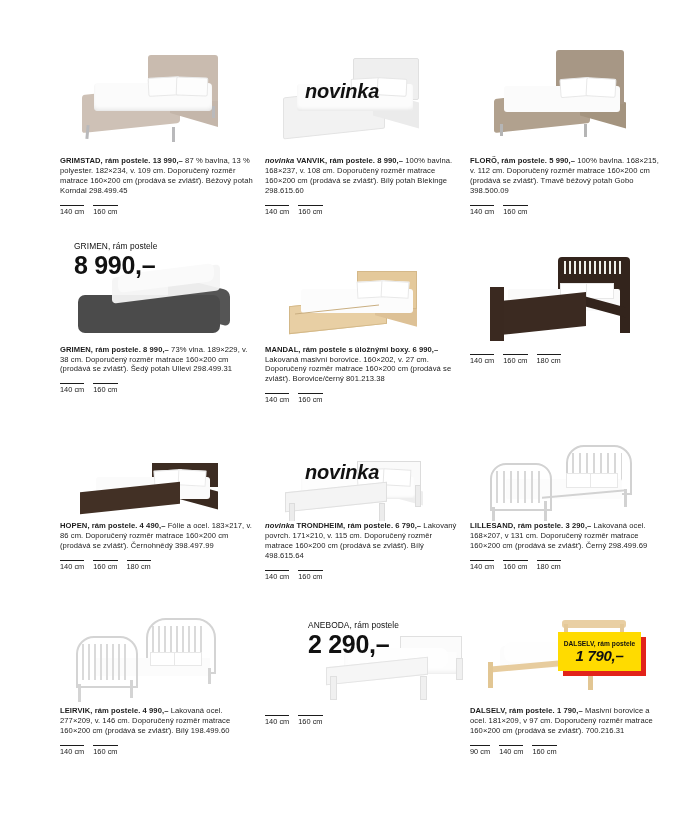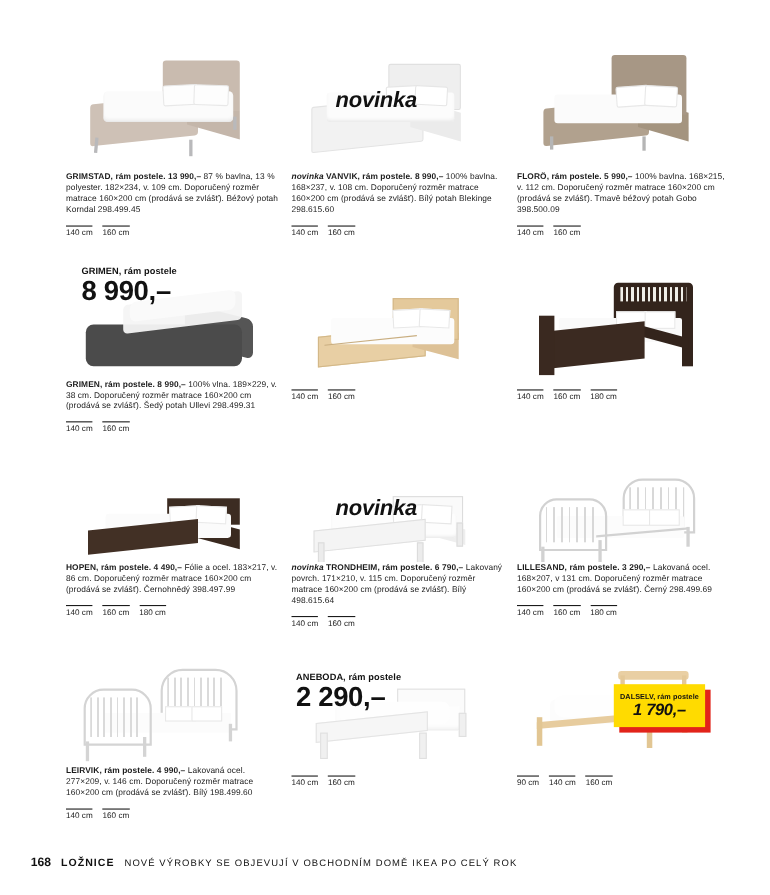--- a/index.html
+++ b/index.html
@@ -79,7 +79,7 @@
   }
   .priceblock .pname {
     font-size: 8.4px;
-    font-weight: bold;
+    font-weight: normal;
     letter-spacing: 0.01em;
     color: #111;
     margin-bottom: 1px;

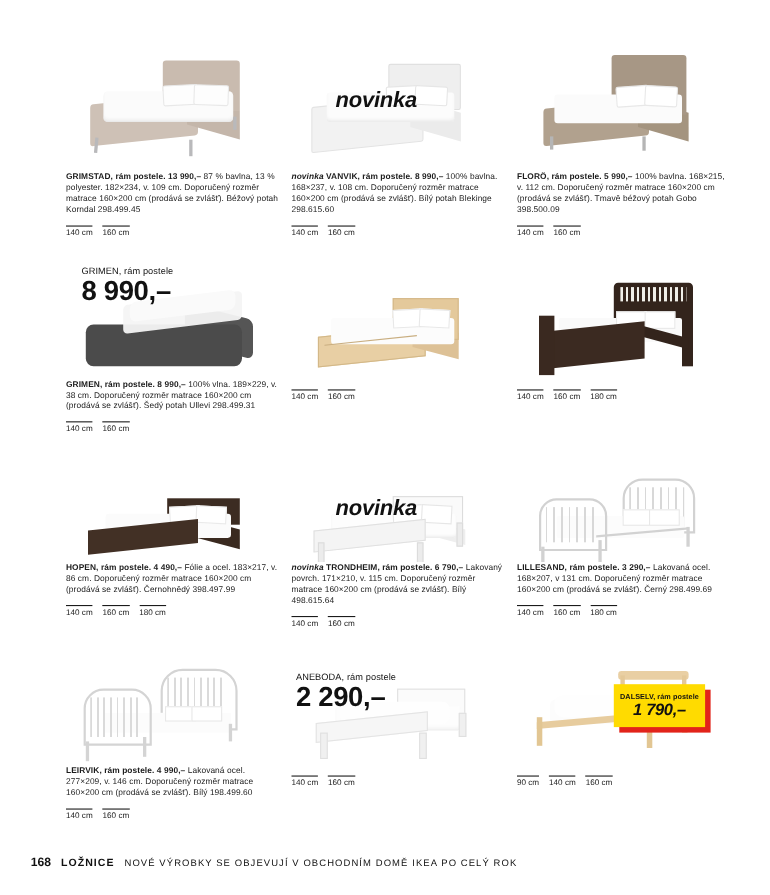--- a/index.html
+++ b/index.html
@@ -392,7 +392,7 @@
         <div class="info">
           <span class="nm">GRIMEN, rám postele.</span>
           <span class="price">8 990,–</span>
-          <span>100% vlna. 189×229, v. 38 cm. Doporučený rozměr matrace 160×200 cm (prodává se zvlášť). Šedý potah Ullevi 298.499.31</span>
+          <span>73% vlna. 189×229, v. 38 cm. Doporučený rozměr matrace 160×200 cm (prodává se zvlášť). Šedý potah Ullevi 298.499.31</span>
         </div>
         <div class="sizes">
           <span class="size">140 cm</span>

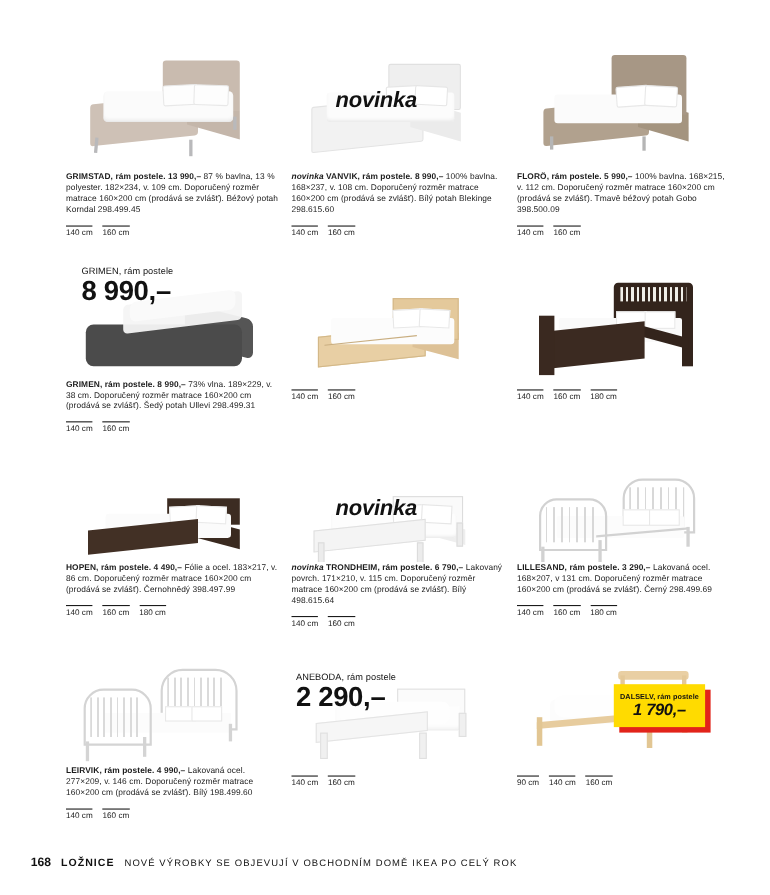--- a/index.html
+++ b/index.html
@@ -409,6 +409,11 @@
           <div class="bed mandal-pil1"></div>
           <div class="bed mandal-pil2"></div>
           <div class="bed mandal-drw"></div>
+        </div>
+        <div class="info">
+          <span class="nm">MANDAL, rám postele s úložnými boxy.</span>
+          <span class="price">6 990,–</span>
+          <span>Lakovaná masivní borovice. 160×202, v. 27 cm. Doporučený rozměr matrace 160×200 cm (prodává se zvlášť). Borovice/černý 801.213.38</span>
         </div>
         <div class="sizes">
           <span class="size">140 cm</span>

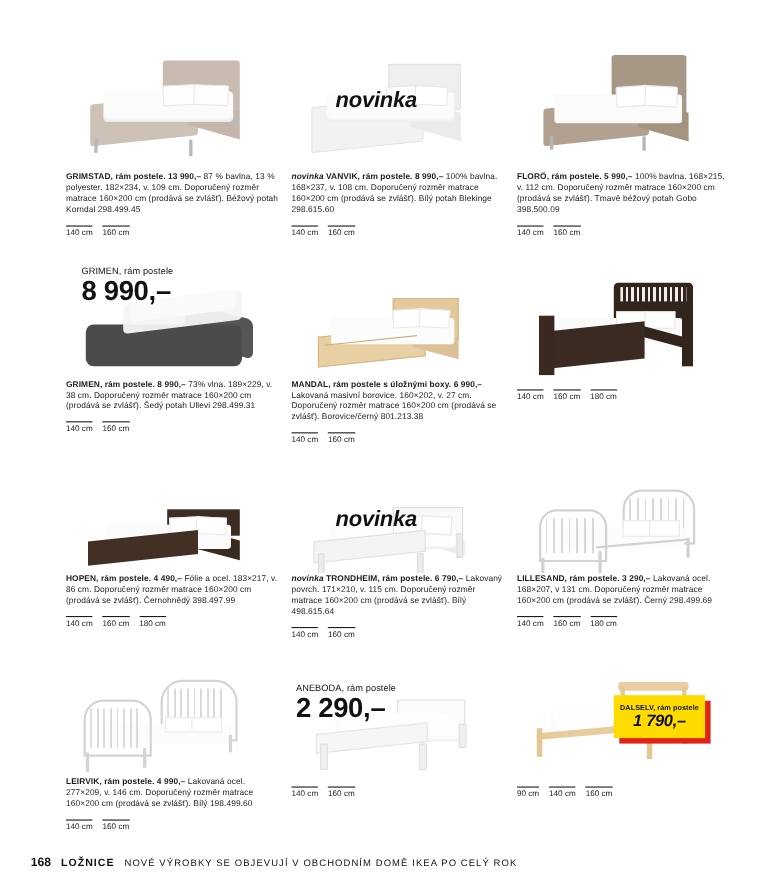--- a/index.html
+++ b/index.html
@@ -543,7 +543,7 @@
       </div>
 
       <div class="cell">
-        <div class="photo" style="height:106px;">
+        <div class="photo" style="height:106px;margin-left:39px;">
           <div class="bed aneb-hb"></div>
           <div class="bed aneb-mat"></div>
           <div class="bed aneb-duv"></div>

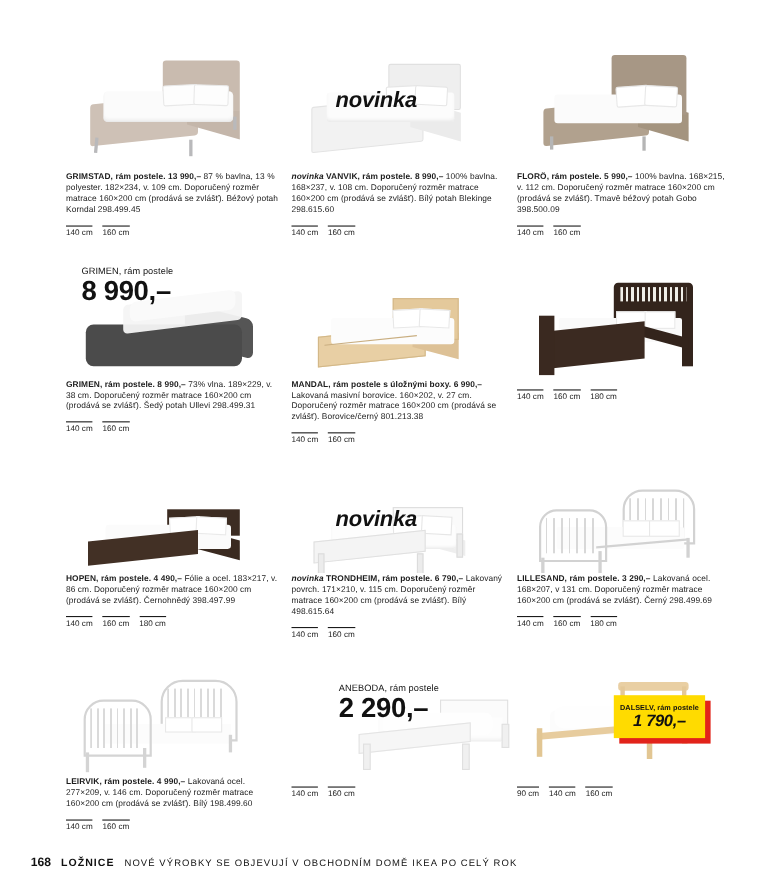--- a/index.html
+++ b/index.html
@@ -583,6 +583,11 @@
             </div>
           </div>
         </div>
+        <div class="info">
+          <span class="nm">DALSELV, rám postele.</span>
+          <span class="price">1 790,–</span>
+          <span>Masivní borovice a ocel. 181×209, v 97 cm. Doporučený rozměr matrace 160×200 cm (prodává se zvlášť). 700.216.31</span>
+        </div>
         <div class="sizes">
           <span class="size">90 cm</span>
           <span class="size">140 cm</span>

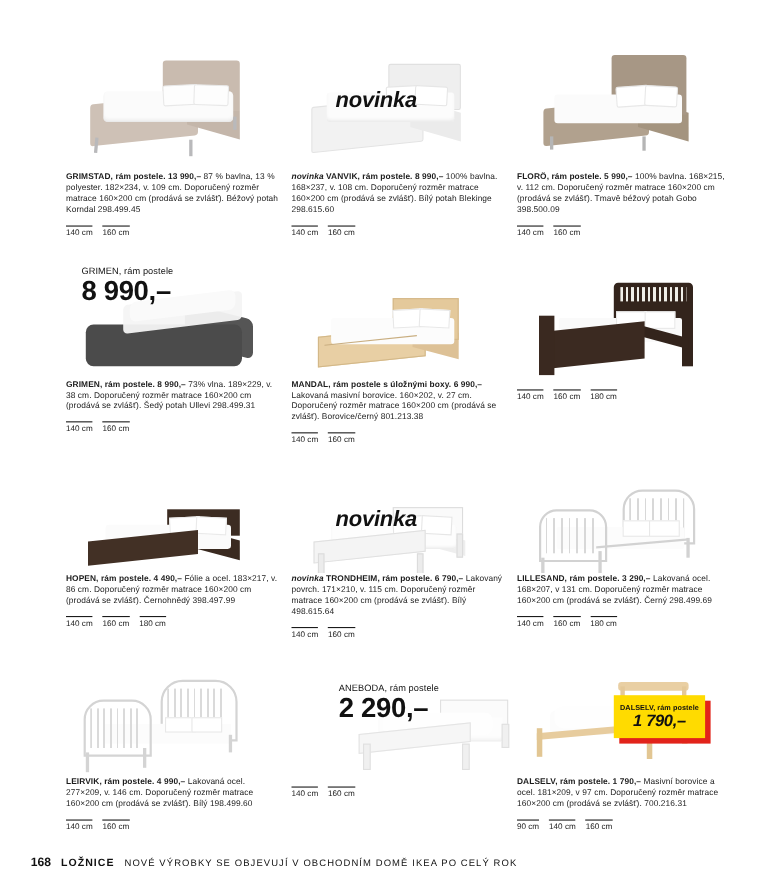--- a/index.html
+++ b/index.html
@@ -598,11 +598,6 @@
 
   </div>
 
-  <div class="footer">
-    <span class="pg">168</span>
-    <span class="sect">LOŽNICE</span>
-    <span class="tag">NOVÉ VÝROBKY SE OBJEVUJÍ V OBCHODNÍM DOMĚ IKEA PO CELÝ ROK</span>
-  </div>
 
 </div>
 

